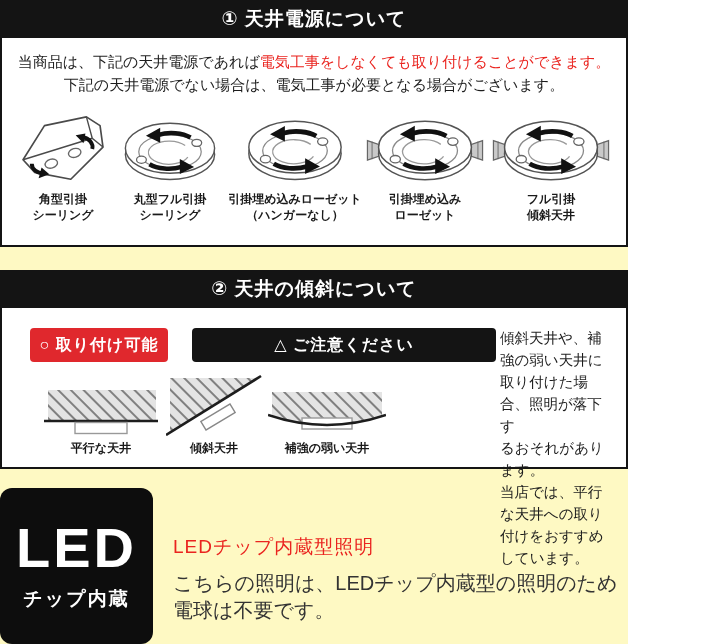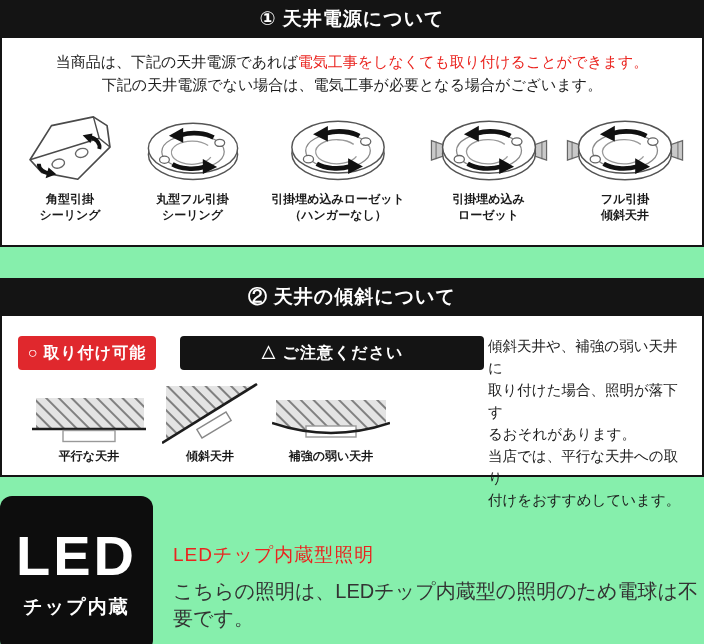--- a/index.html
+++ b/index.html
@@ -13,7 +13,7 @@
     font-family:"Liberation Sans","DejaVu Sans",sans-serif;
     color:#222;overflow:hidden;
   }
-  .page{width:704px;height:644px;position:relative;background:#86efac;}
+  .page{width:628px;height:644px;position:relative;background:#fef9c3;}
   .sec-header{
     height:38px;background:var(--ink);color:#fff;
     display:flex;align-items:center;justify-content:center;

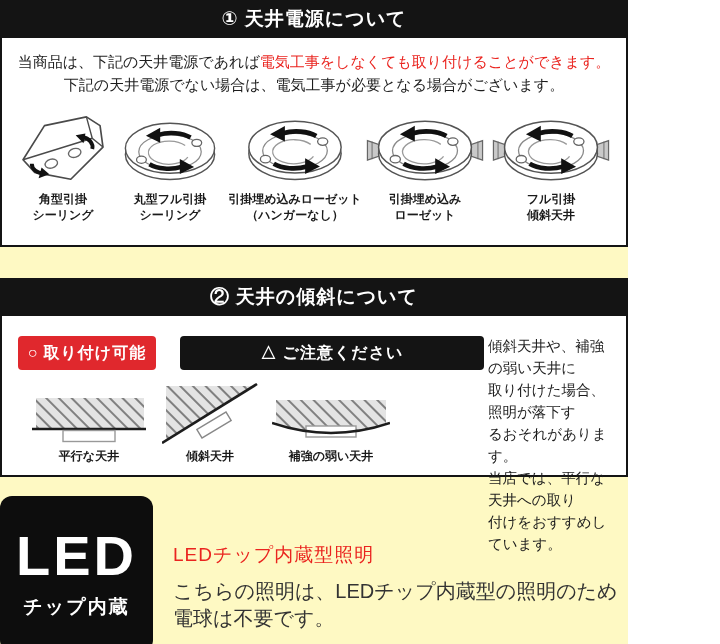--- a/index.html
+++ b/index.html
@@ -38,7 +38,7 @@
   }
   .w112{width:112px;} .w118{width:118px;} .w158{width:158px;} .w128{width:128px;} .w130{width:130px;}
   
-  .sec2{margin-top:31px;font-family:Liberation Serif, serif;}
+  .sec2{margin-top:23px;}
   .box2{height:161px;display:flex;}
   .box2-left{flex:1;padding-left:16px;}
   .badges-row{display:flex;gap:24px;margin-top:20px;}

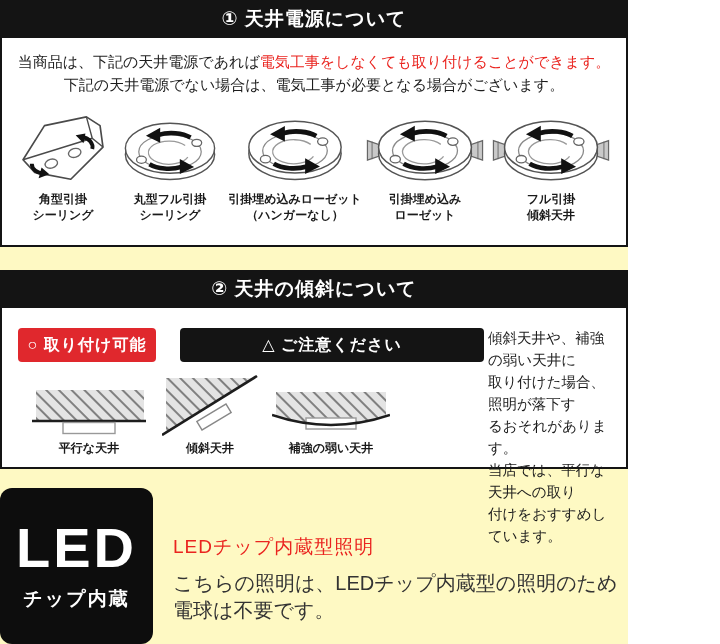--- a/index.html
+++ b/index.html
@@ -40,7 +40,7 @@
   
   .sec2{margin-top:23px;}
   .box2{height:161px;display:flex;}
-  .box2-left{flex:1;padding-left:16px;}
+  .box2-left{flex:1;padding-left:28px;}
   .badges-row{display:flex;gap:24px;margin-top:20px;}
   .badge{
     height:34px;border-radius:4px;color:#fff;font-size:16px;font-weight:bold;

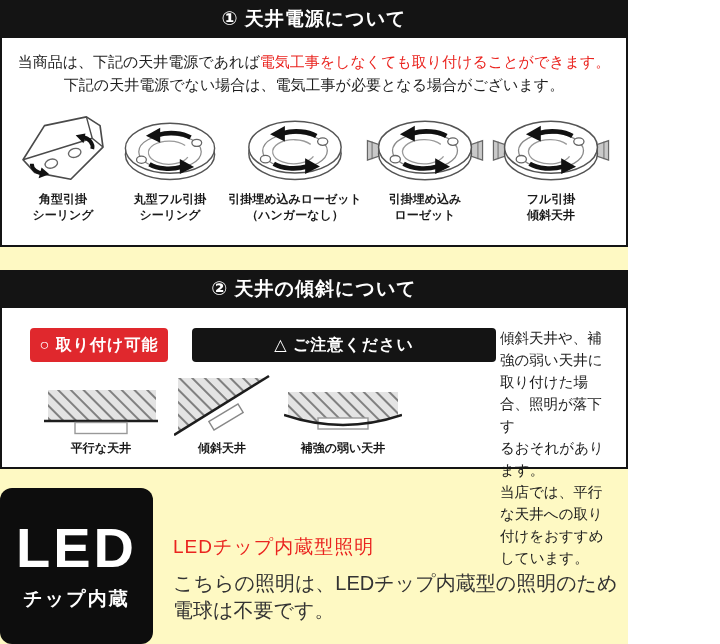--- a/index.html
+++ b/index.html
@@ -49,7 +49,7 @@
   .badge-ok{width:138px;background:var(--badge-red);}
   .badge-caution{width:304px;background:var(--ink);}
   .ceilings-row{
-    display:flex;align-items:flex-end;gap:14px;margin-top:12px;margin-left:12px;
+    display:flex;align-items:flex-end;gap:6px;margin-top:12px;margin-left:12px;
   }
   .ceiling-item{text-align:center;}
   .ceiling-item svg{display:block;margin:0 auto;}

